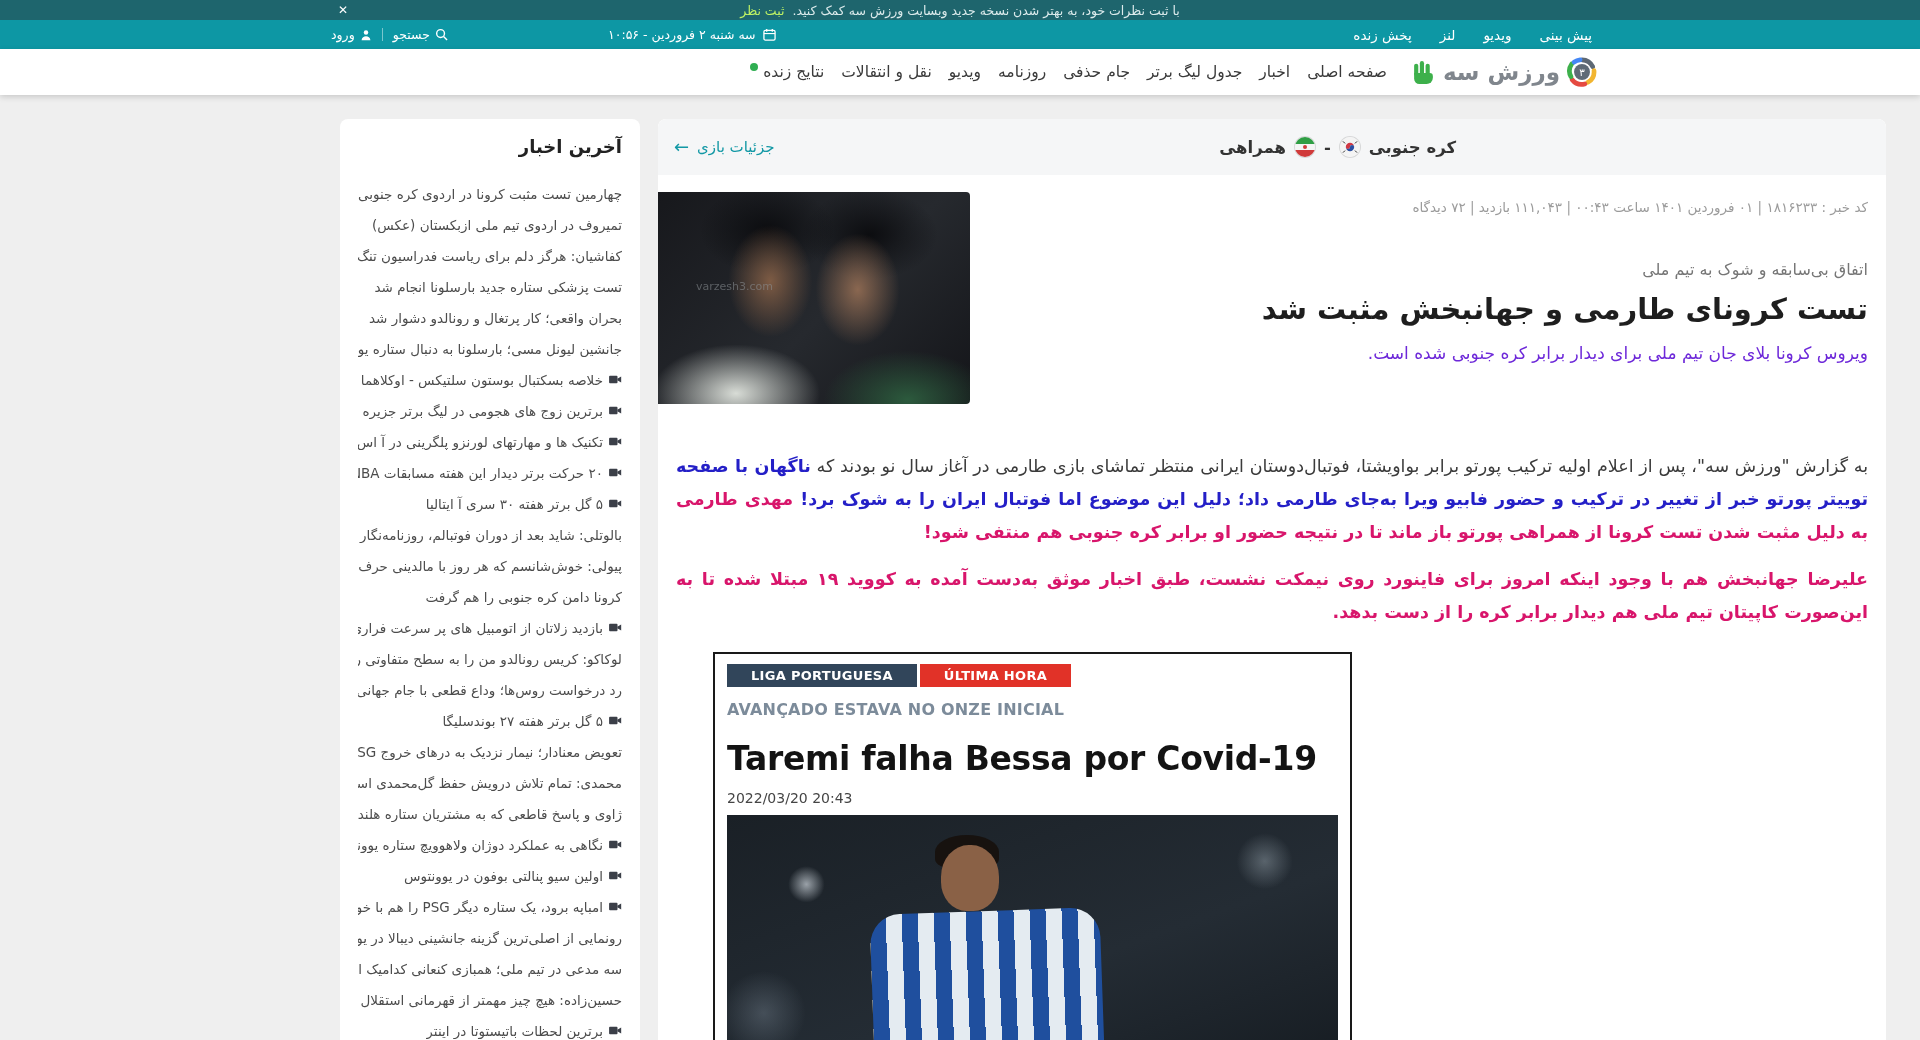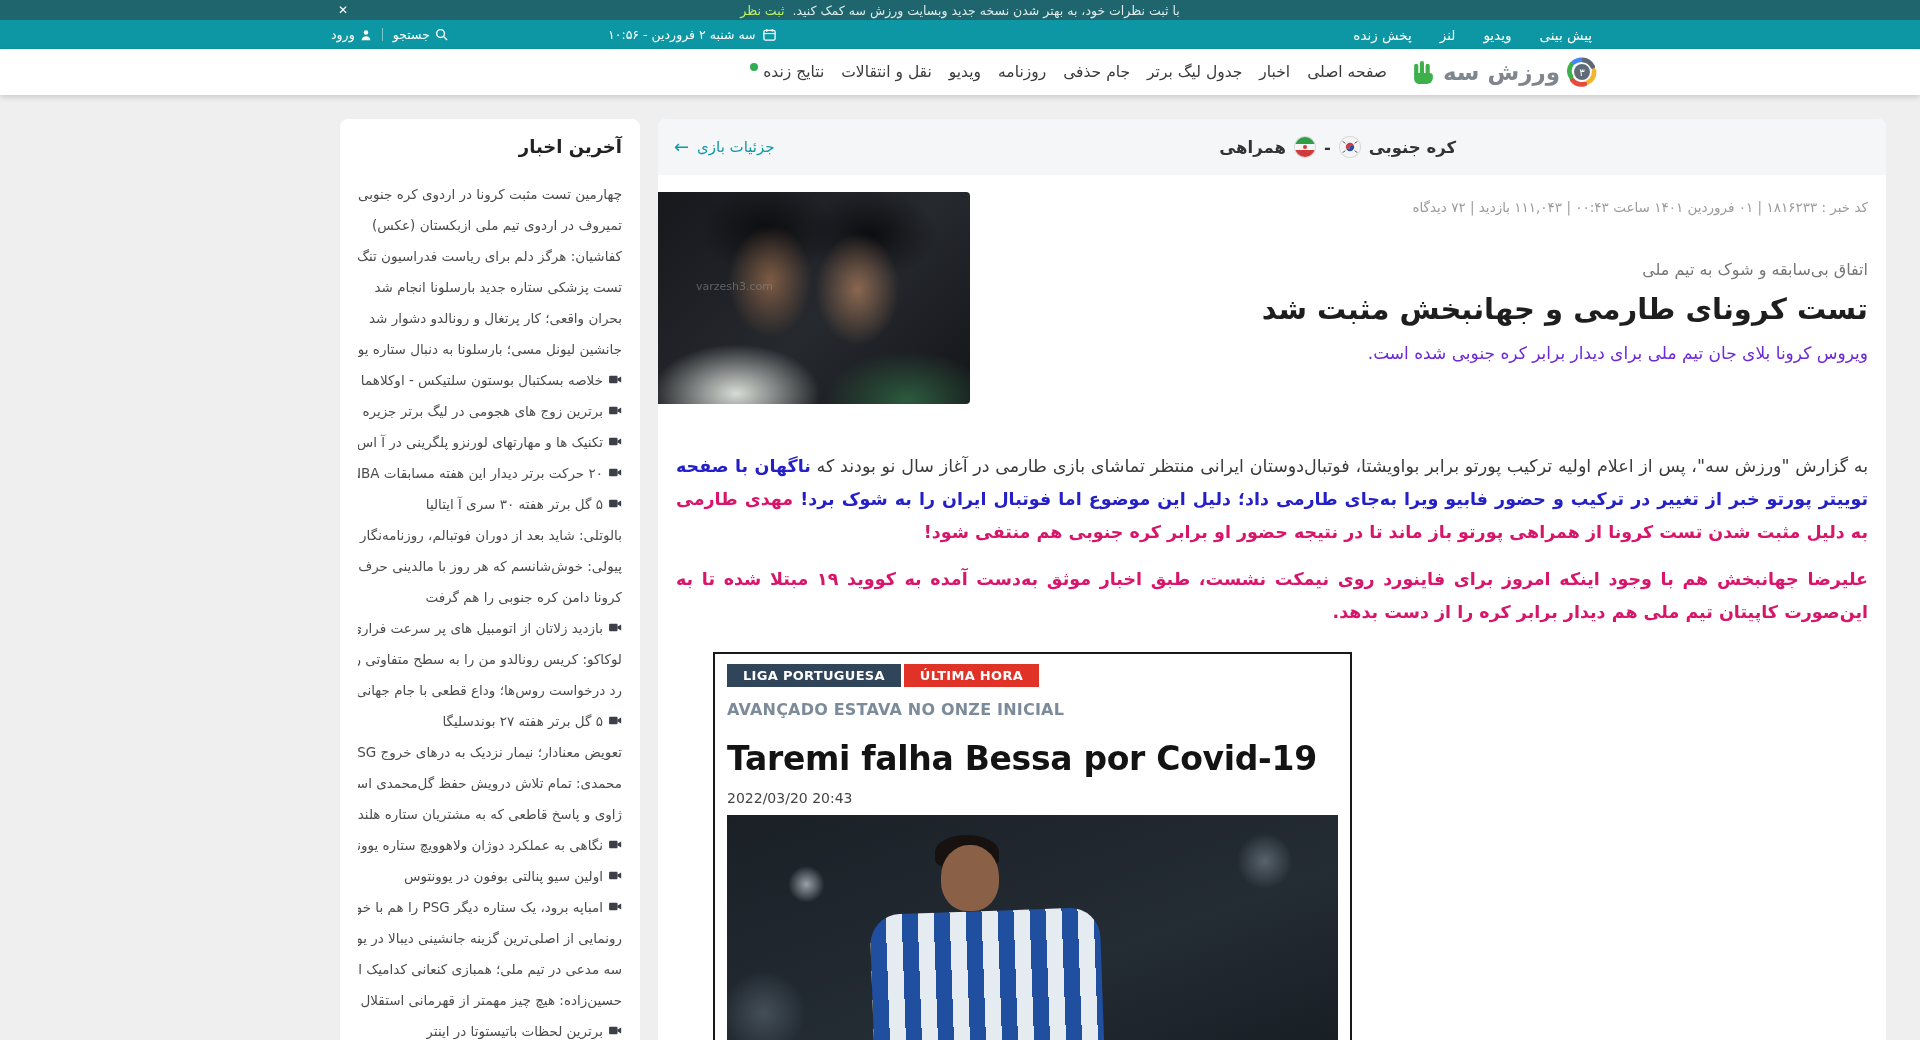--- a/index.html
+++ b/index.html
@@ -104,7 +104,7 @@
     background: #fff; border: 2px solid #191919; padding: 10px 12px 12px;
   }
   .badge-row { display: flex; gap: 3px; }
-  .badge { color: #fff; font-size: 13px; font-weight: bold; padding: 4px 16px; letter-spacing: .3px; white-space: nowrap; }
+  .badge { color: #fff; font-size: 13px; font-weight: bold; padding: 4px 24px; letter-spacing: .3px; white-space: nowrap; }
   .badge-navy { background: #31455a; }
   .badge-red  { background: #e13228; }
   .card-kicker { margin-top: 13px; font-size: 16px; font-weight: bold; color: #7c8b9a; letter-spacing: .2px; }

